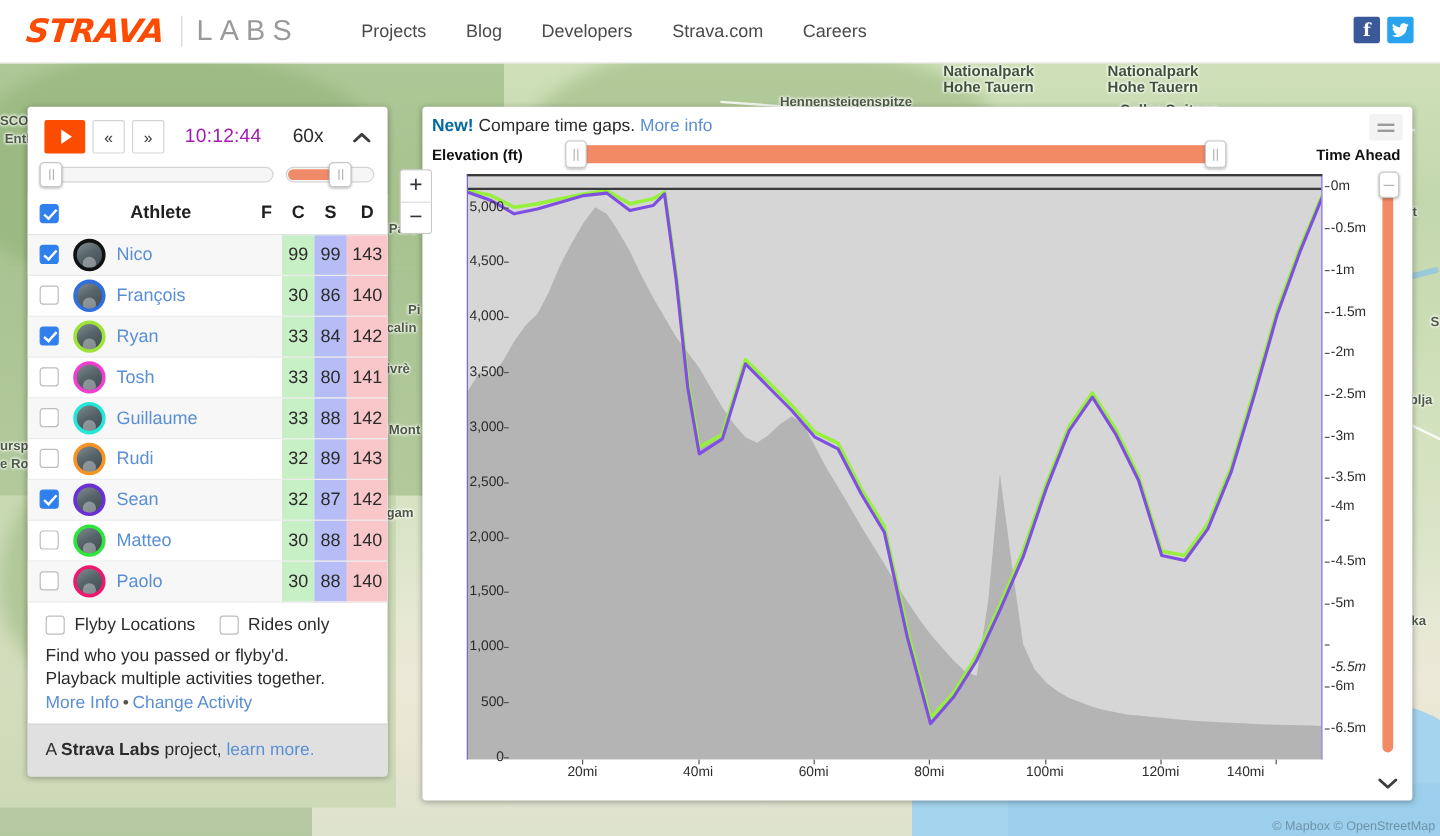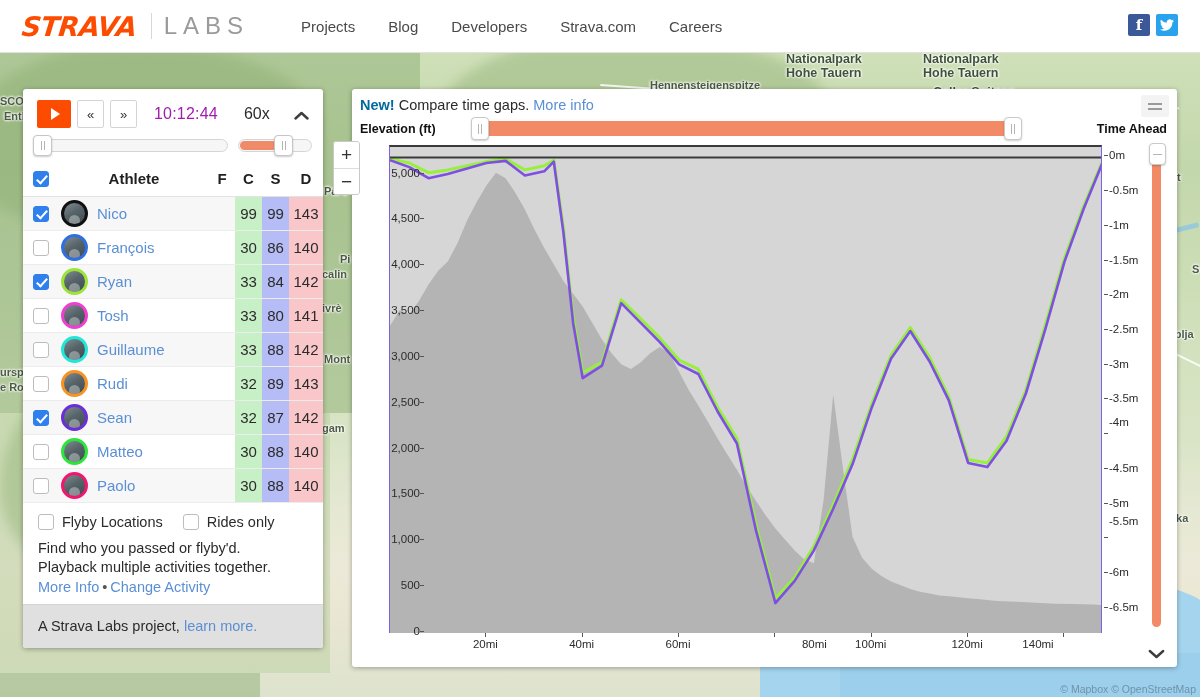--- a/index.html
+++ b/index.html
@@ -641,7 +641,7 @@
       <div class="tick-mark-r" style="top: 378.843px;"></div>
       <div class="ytick-right" style="top: 413.557px;">-5m</div>
       <div class="tick-mark-r" style="top: 413.557px;"></div>
-      <div class="ytick-right" style="top: 432px;">-5.5m</div>
+      <div class="ytick-right" style="top: 467px; font-style: italic;">-5.5m</div>
       <div class="tick-mark-r" style="top: 448.271px;"></div>
       <div class="ytick-right" style="top: 482.986px;">-6m</div>
       <div class="tick-mark-r" style="top: 482.986px;"></div>

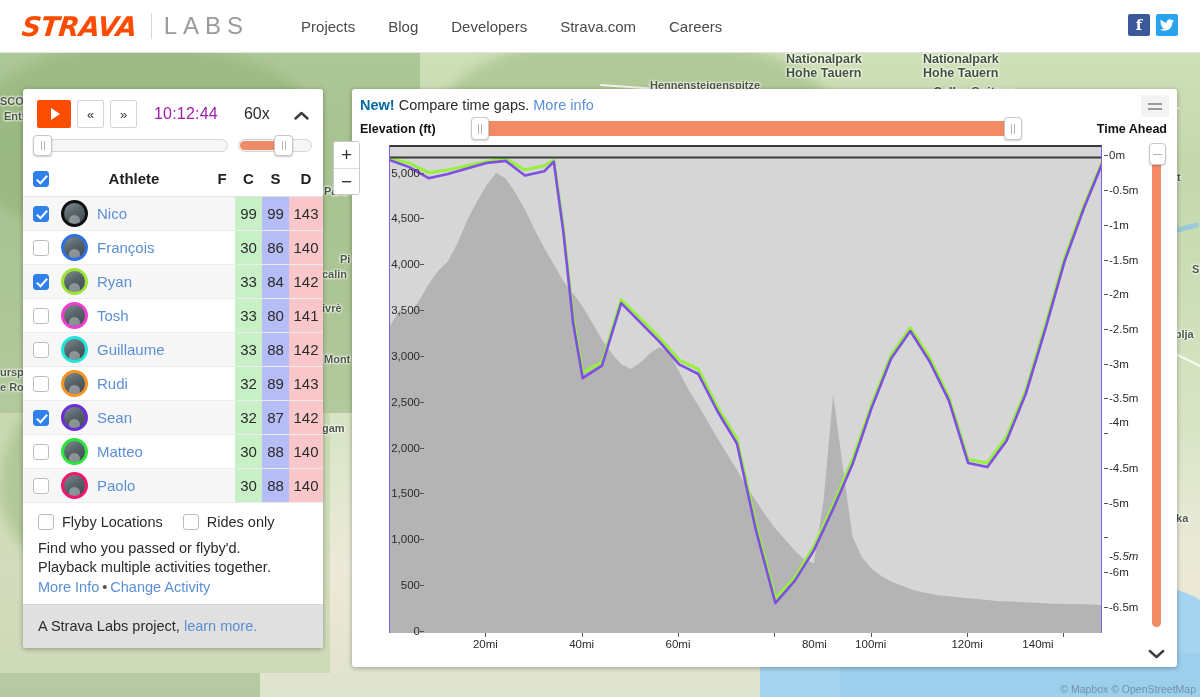--- a/index.html
+++ b/index.html
@@ -202,7 +202,7 @@
     background:#e0e0e0; padding:13px 0 14px 15px;
     font-size:14.5px; color:#2b2b2b; border-top:1px solid #d5d5d5;
   }
-  #labs-footer b { font-weight:normal; }
+  #labs-footer b { font-weight:bold; }
 
   
   #chart-panel {

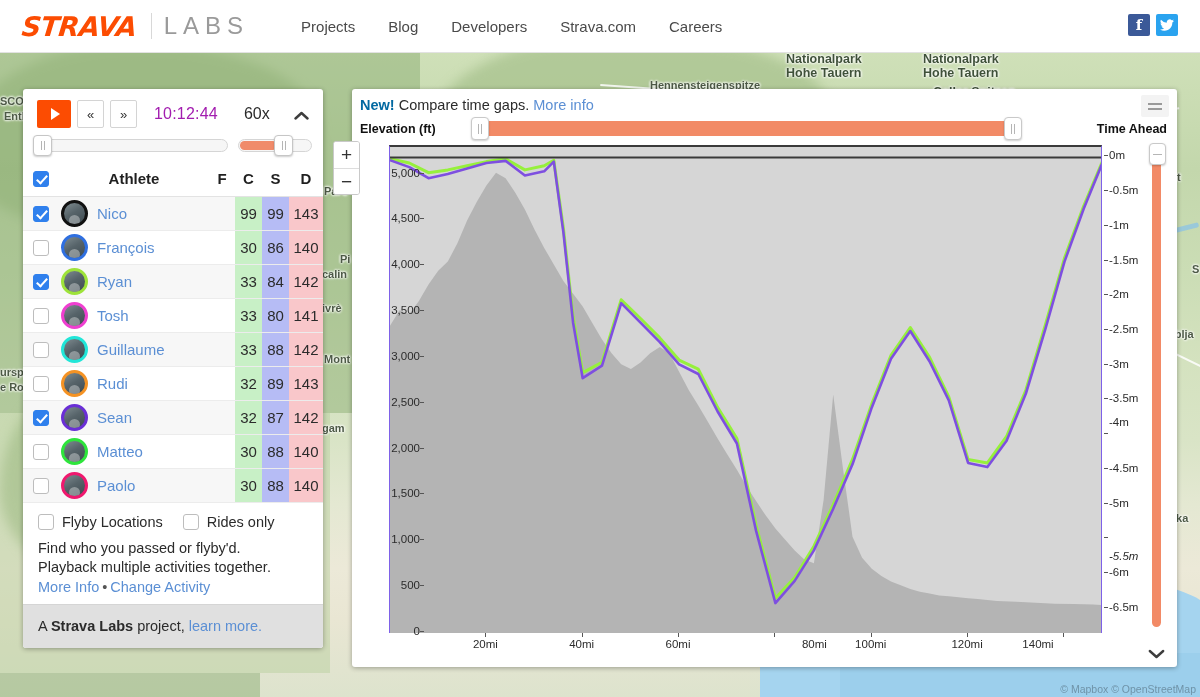--- a/index.html
+++ b/index.html
@@ -655,7 +655,7 @@
       <div class="xtick-mark" style="left: 229.703px;"></div>
       <div class="xtick" style="left: 326.054px;">60mi</div>
       <div class="xtick-mark" style="left: 326.054px;"></div>
-      <div class="xtick" style="left: 422.405px; margin-left: 40px;">80mi</div>
+      <div class="xtick" style="left: 422.405px;">80mi</div>
       <div class="xtick-mark" style="left: 422.405px;"></div>
       <div class="xtick" style="left: 518.757px;">100mi</div>
       <div class="xtick-mark" style="left: 518.757px;"></div>

